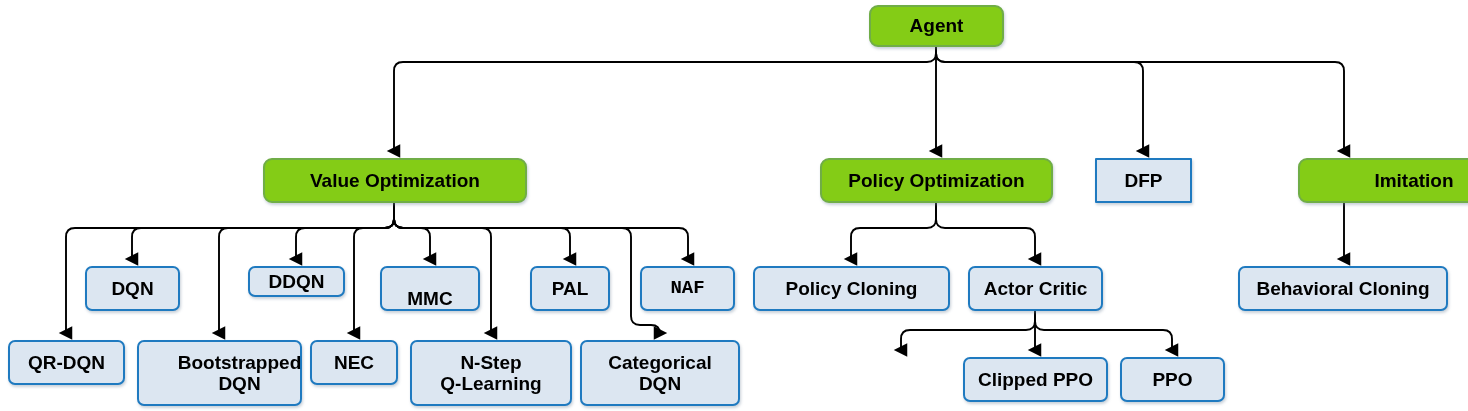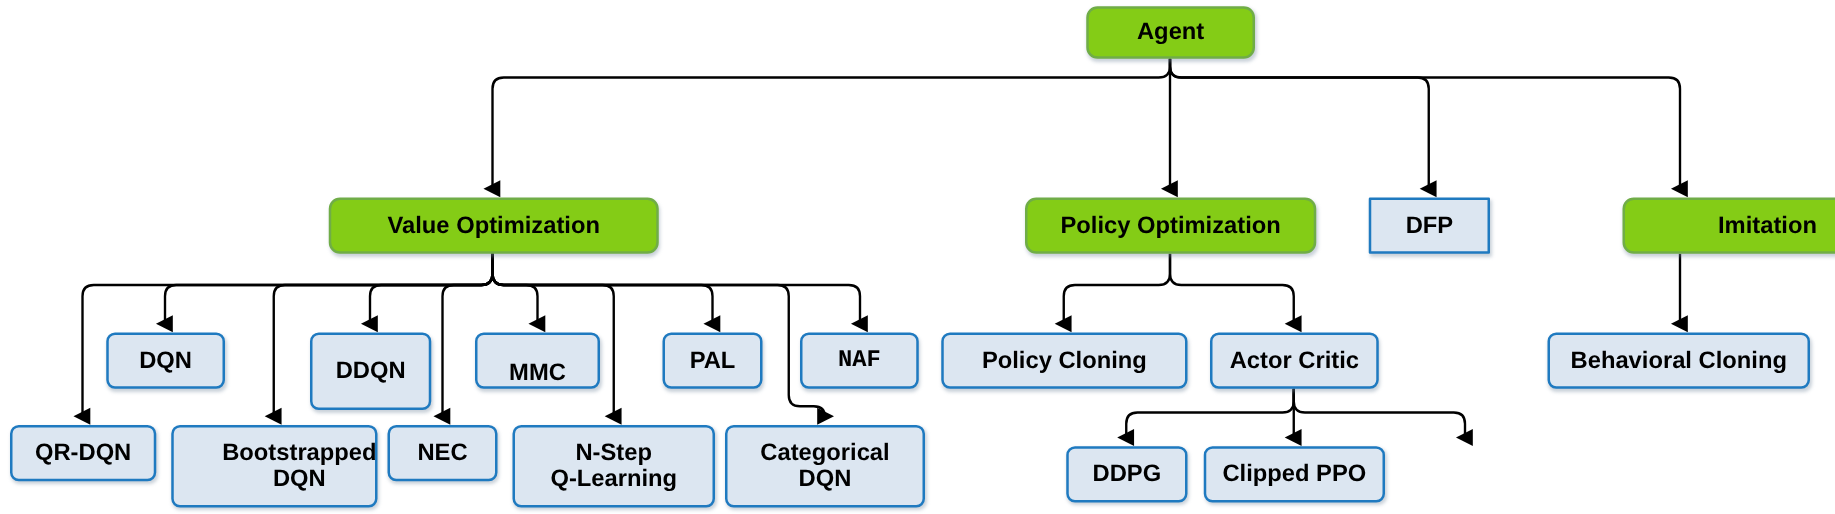--- a/index.html
+++ b/index.html
@@ -88,7 +88,7 @@
     <div class="node blue" style="left: 85px; top: 266px; width: 95px; height: 45px; font-size: 19px;">
       <span>DQN</span>
     </div>
-    <div class="node blue" style="left: 248px; top: 266px; width: 97px; height: 62px; font-size: 19px;">
+    <div class="node blue" style="left: 248px; top: 266px; width: 97px; height: 31px; font-size: 19px;">
       <span>DDQN</span>
     </div>
     <div class="node blue" style="left: 380px; top: 266px; width: 100px; height: 45px; font-size: 19px; align-items: flex-end;">

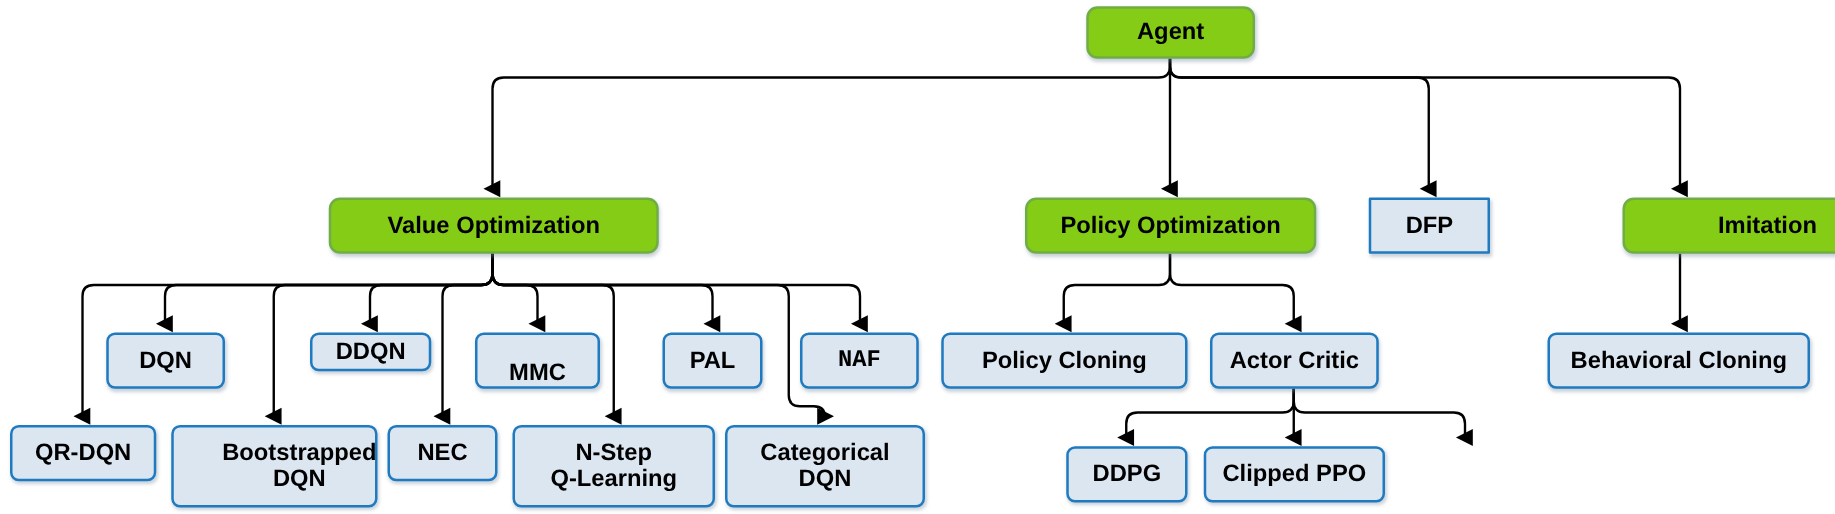--- a/index.html
+++ b/index.html
@@ -127,9 +127,6 @@
       <span>Categorical
 DQN</span>
     </div>
-    <div class="node blue" style="left: 853px; top: 357px; width: 97px; height: 45px; font-size: 19px;">
-      <span>DDPG</span>
-    </div>
     <div class="node blue" style="left: 963px; top: 357px; width: 145px; height: 45px; font-size: 19px;">
       <span>Clipped PPO</span>
     </div>

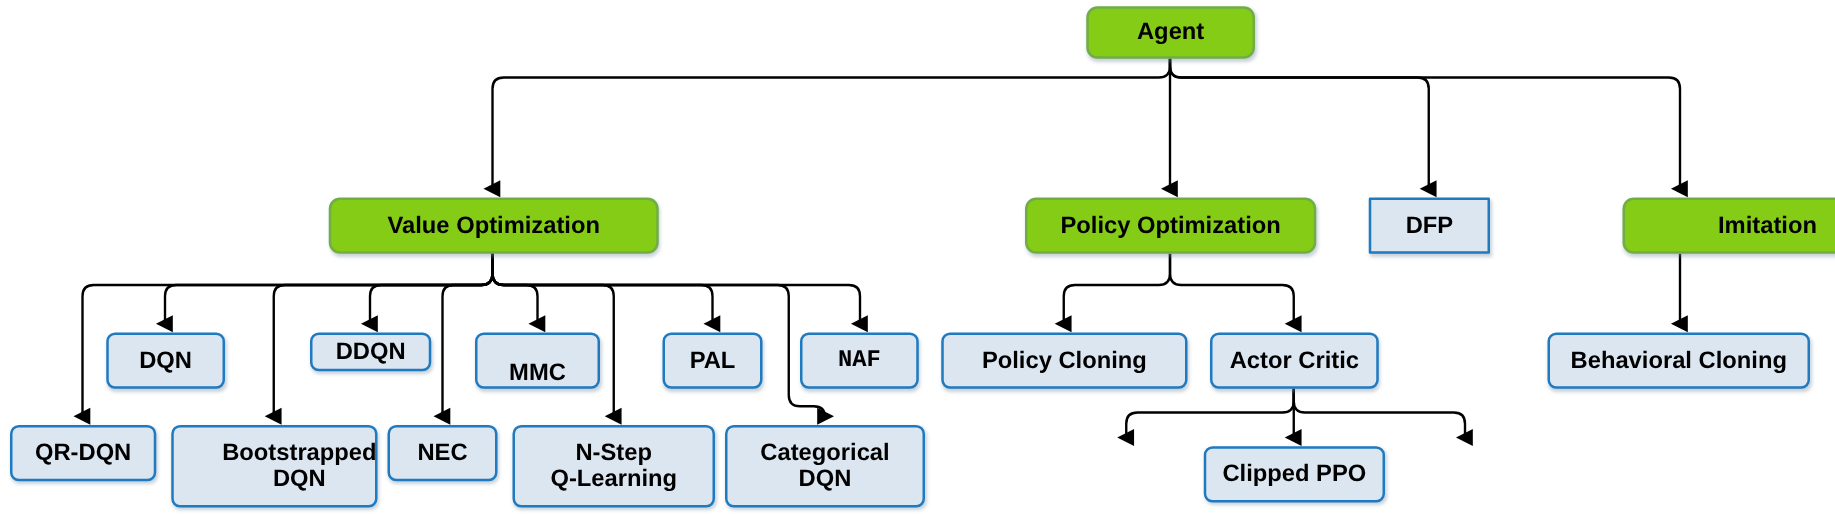--- a/index.html
+++ b/index.html
@@ -130,6 +130,9 @@
     <div class="node blue" style="left: 963px; top: 357px; width: 145px; height: 45px; font-size: 19px;">
       <span>Clipped PPO</span>
     </div>
+    <div class="node blue" style="left: 1120px; top: 357px; width: 105px; height: 45px; font-size: 19px;">
+      <span>PPO</span>
+    </div>
   </div>
 
 </body></html>

